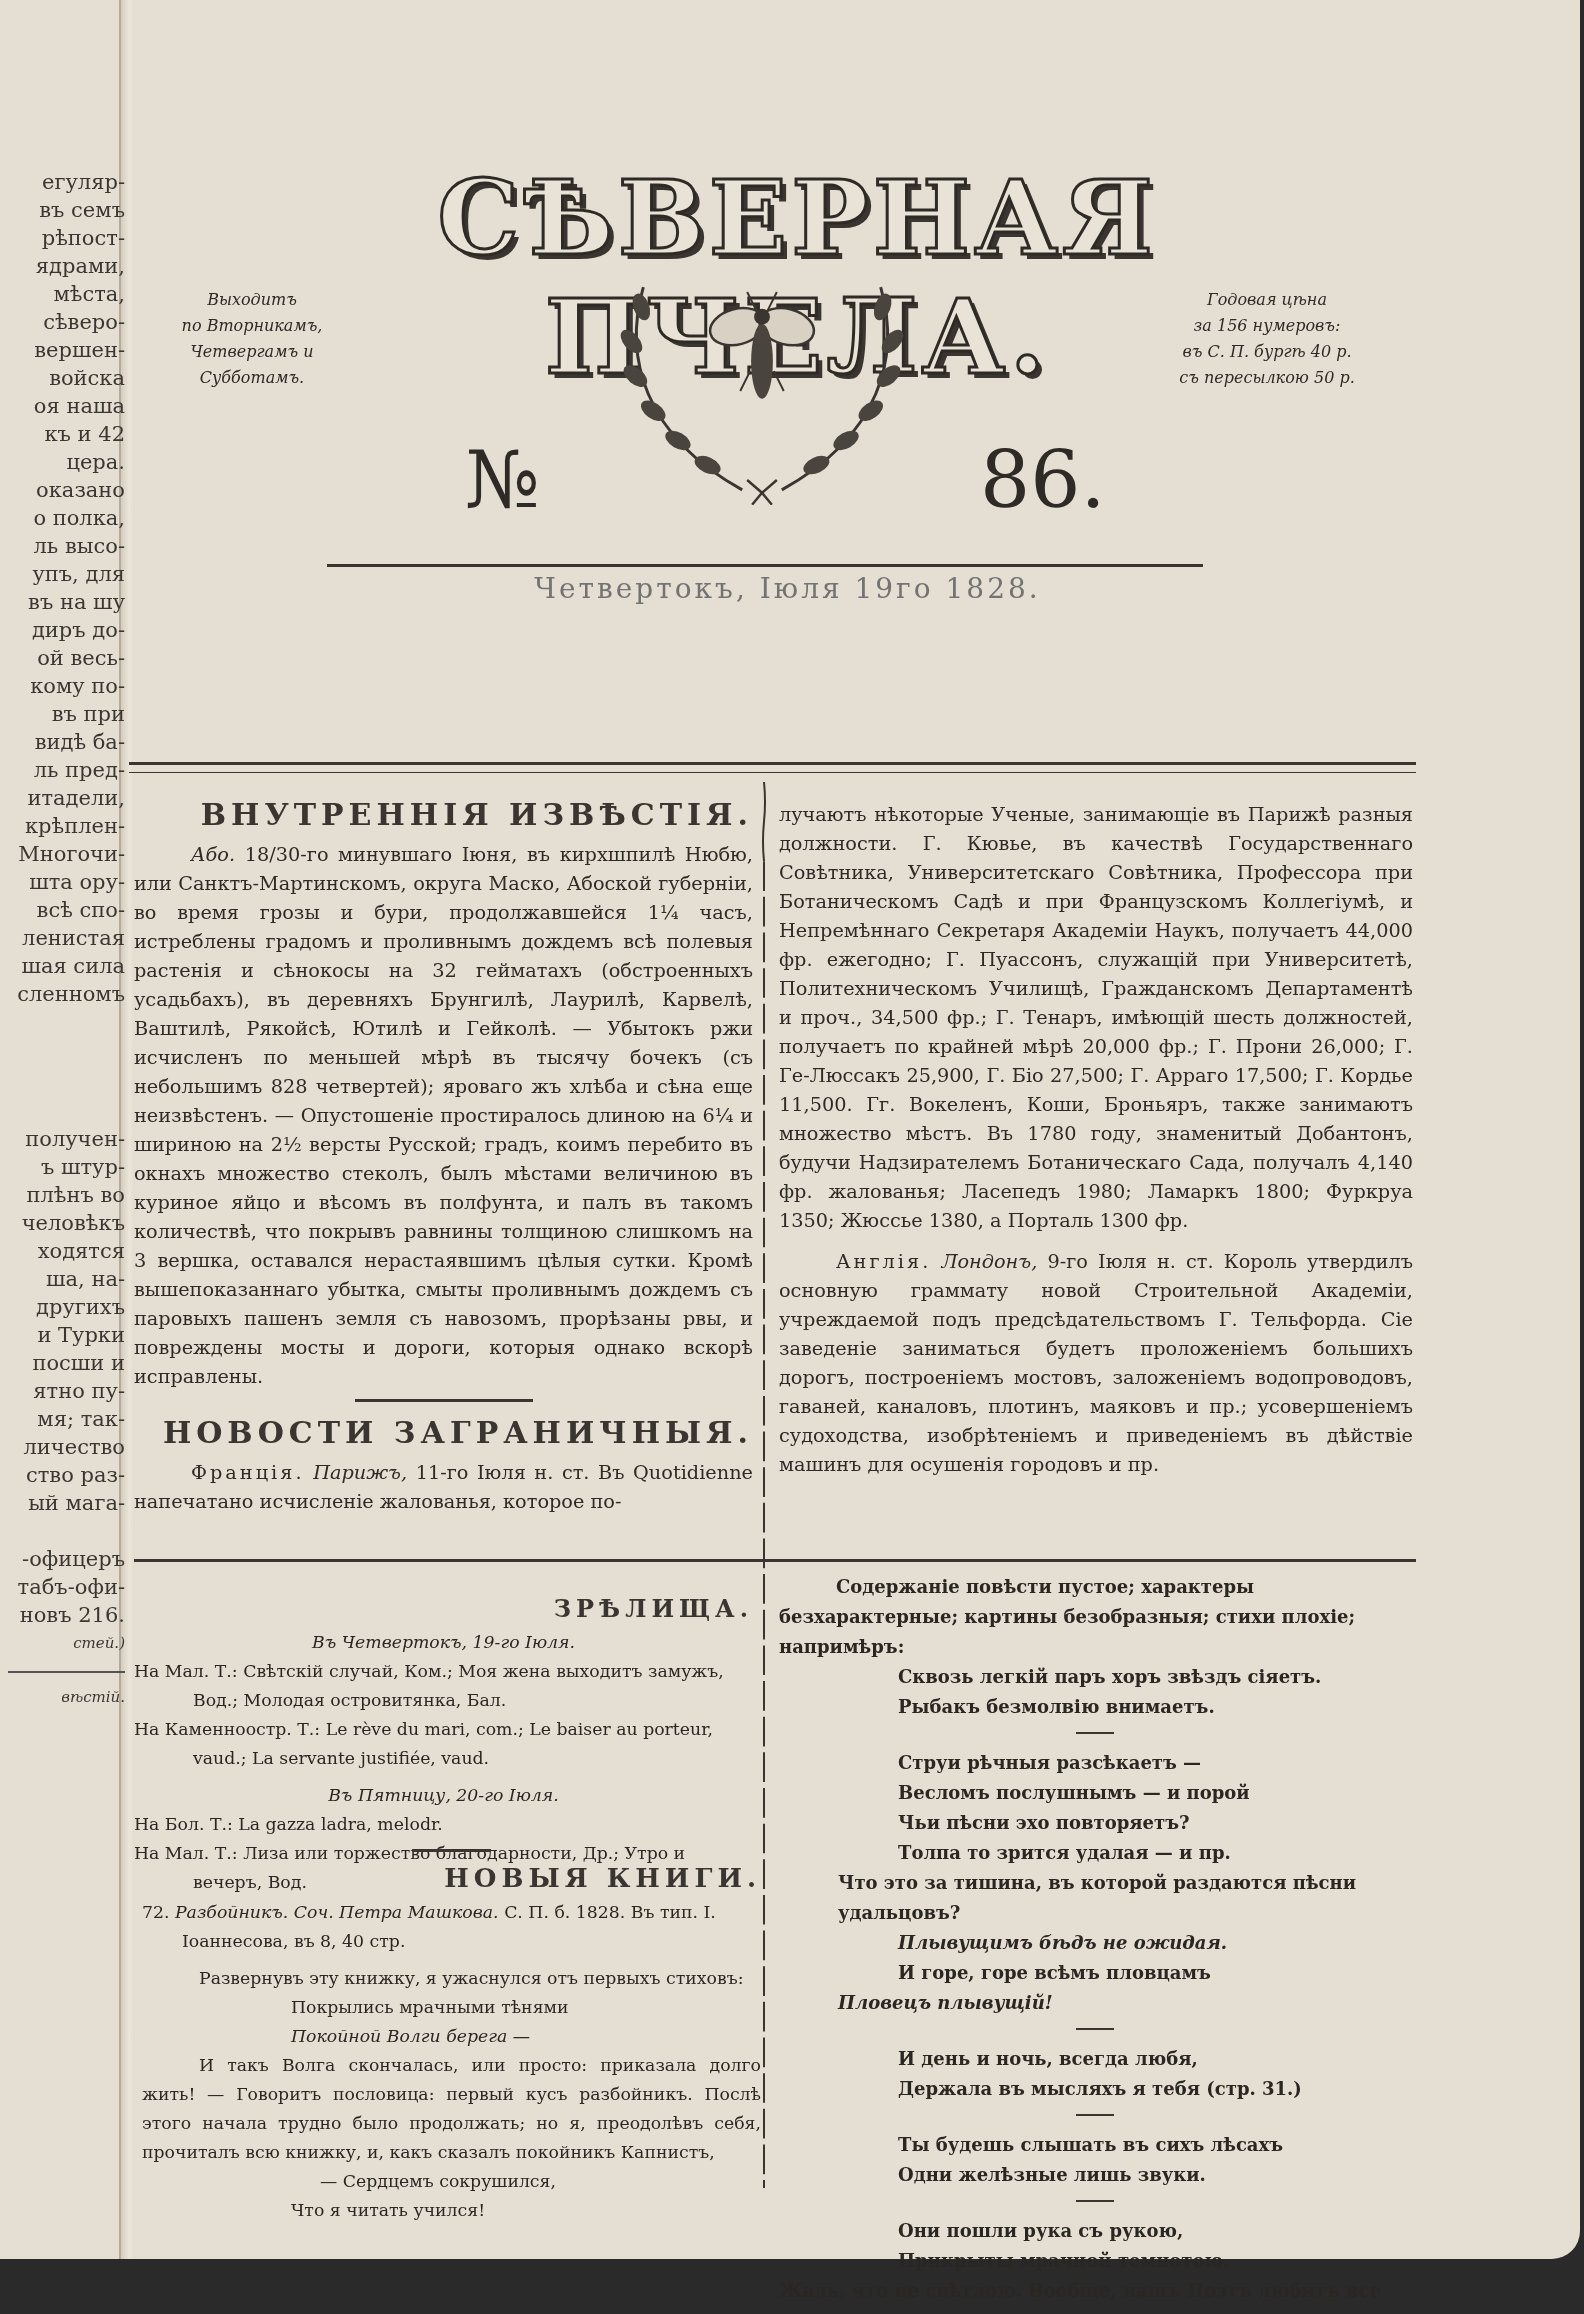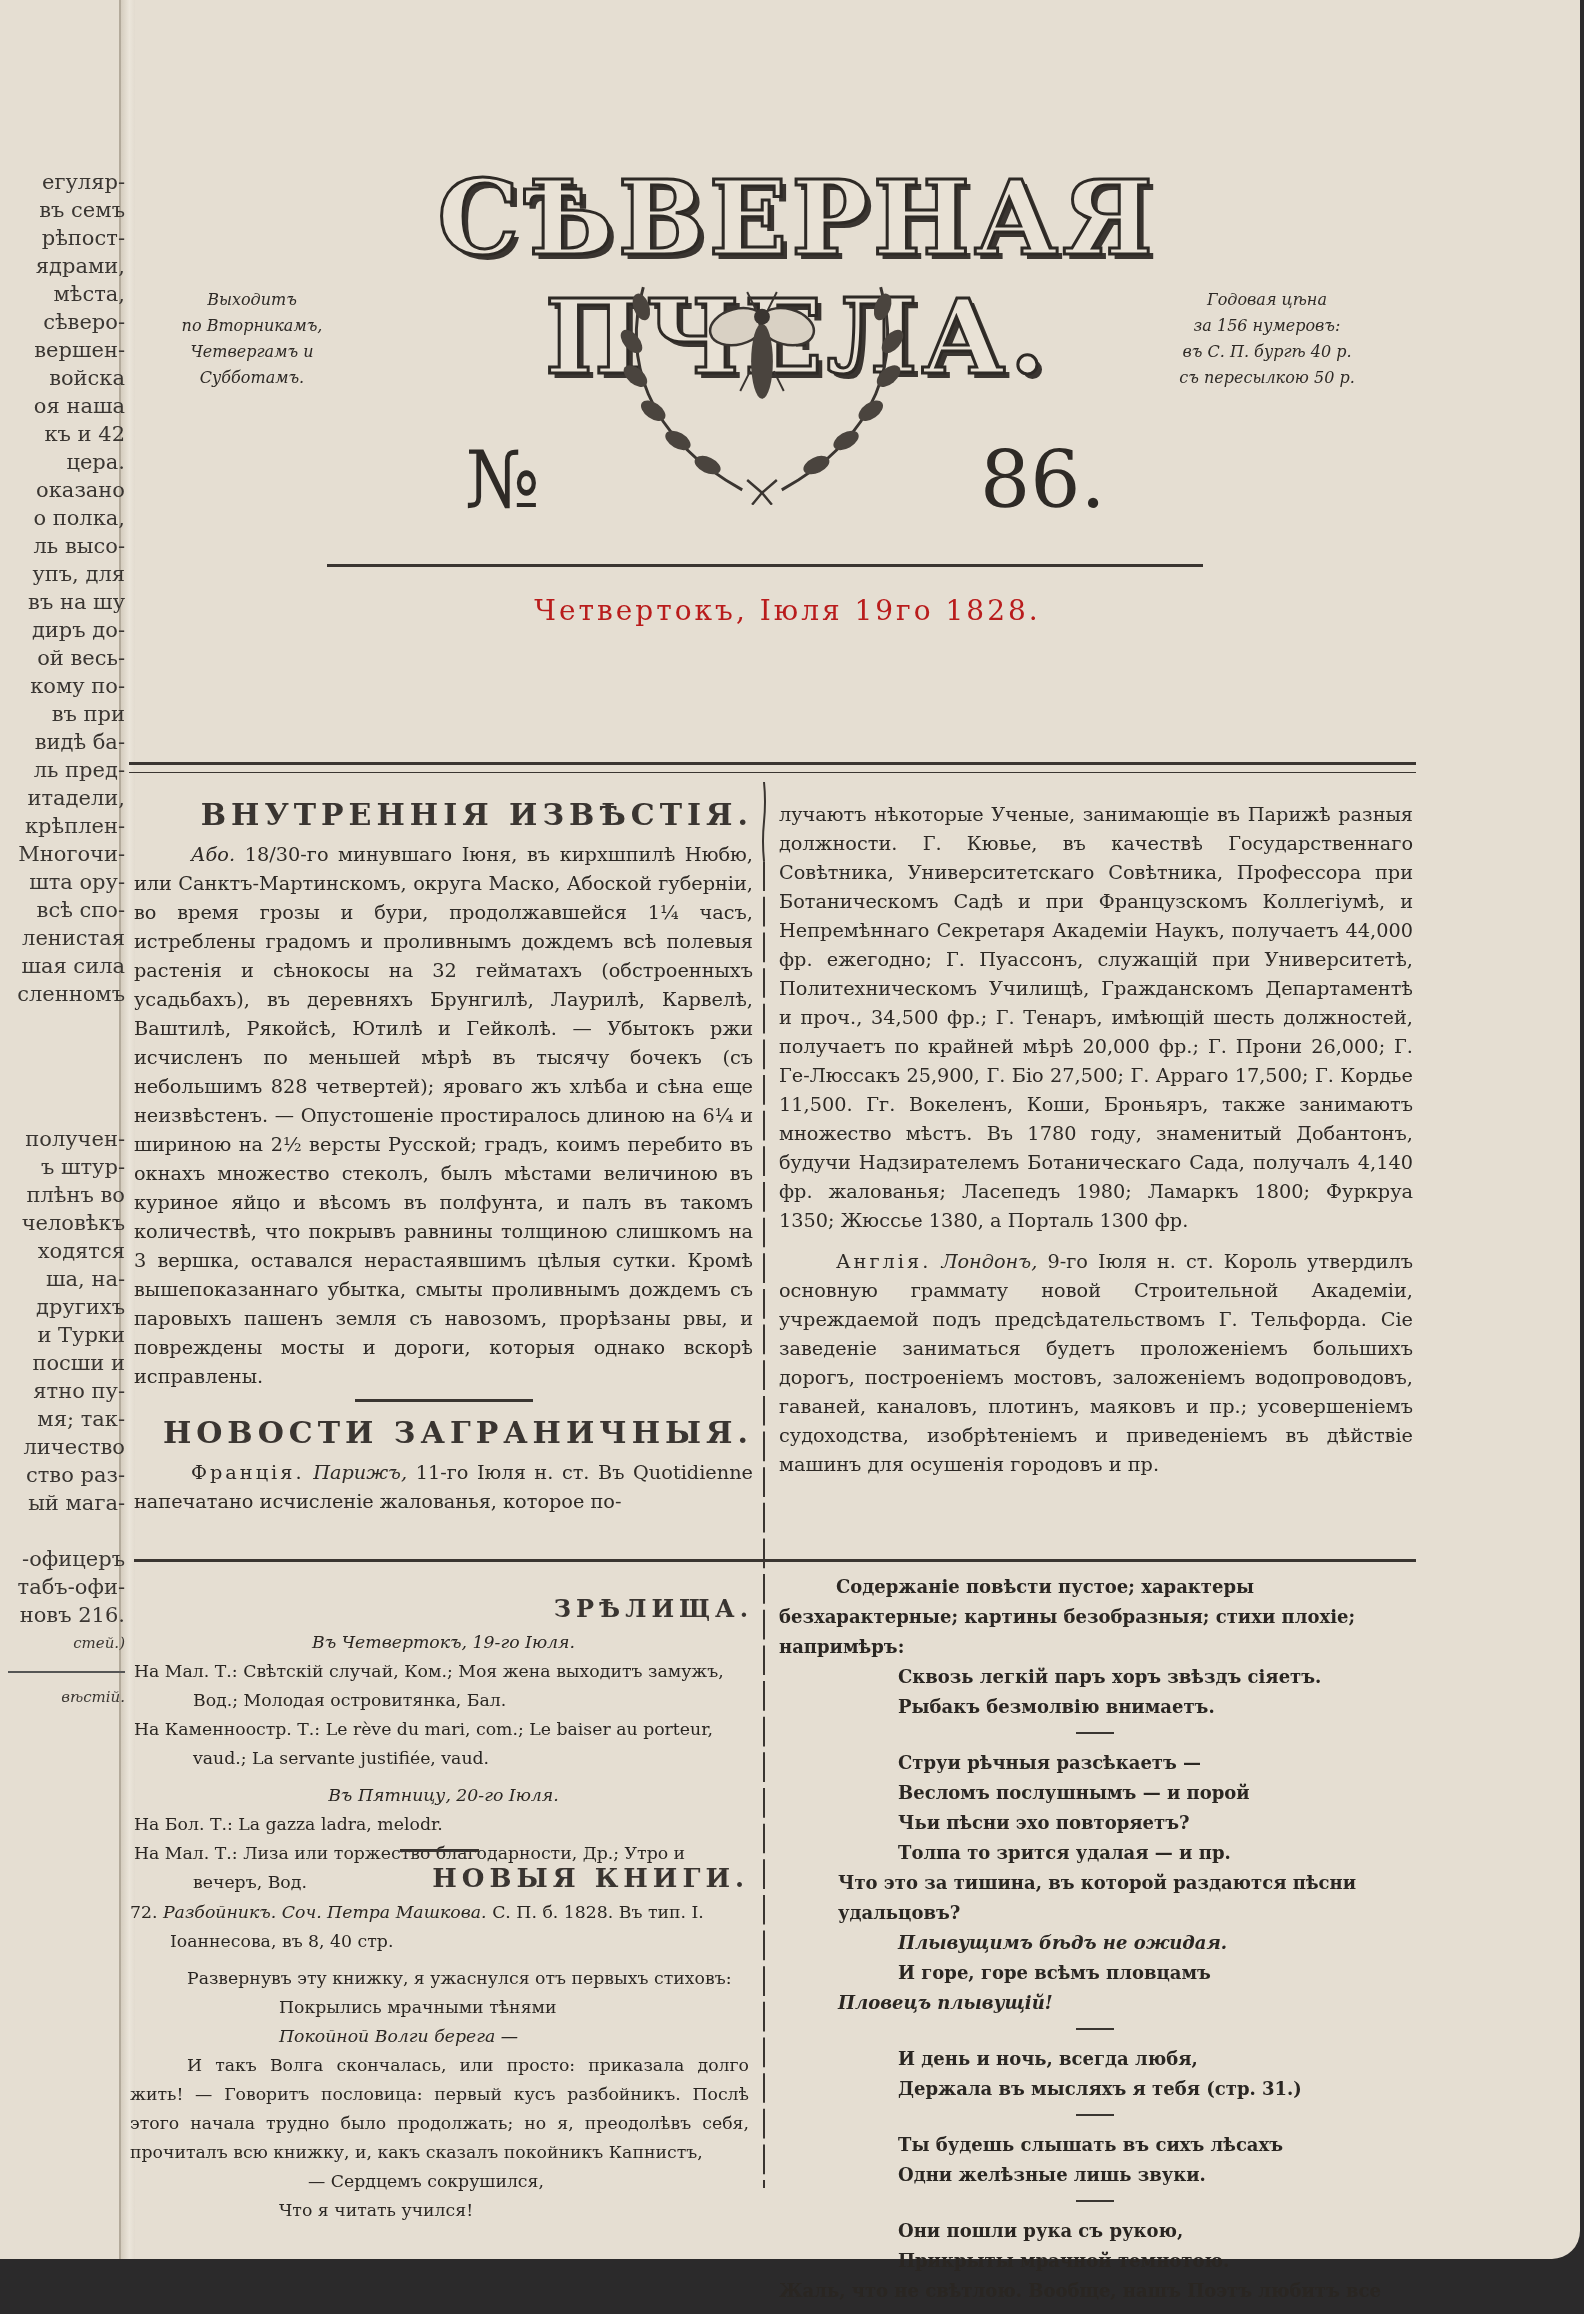--- a/index.html
+++ b/index.html
@@ -60,8 +60,8 @@
     background: #3a3531;
   }
   .dateline {
-    position: absolute; left: 129px; top: 594px; width: 1317px; text-align: center;
-    font-size: 28px; letter-spacing: 3px; color: #b91c1c;
+    position: absolute; left: 129px; top: 572px; width: 1317px; text-align: center;
+    font-size: 28px; letter-spacing: 3px; color: #737373;
   }
   .memorials {
     position: absolute; left: 139px; top: 699px; width: 1277px;

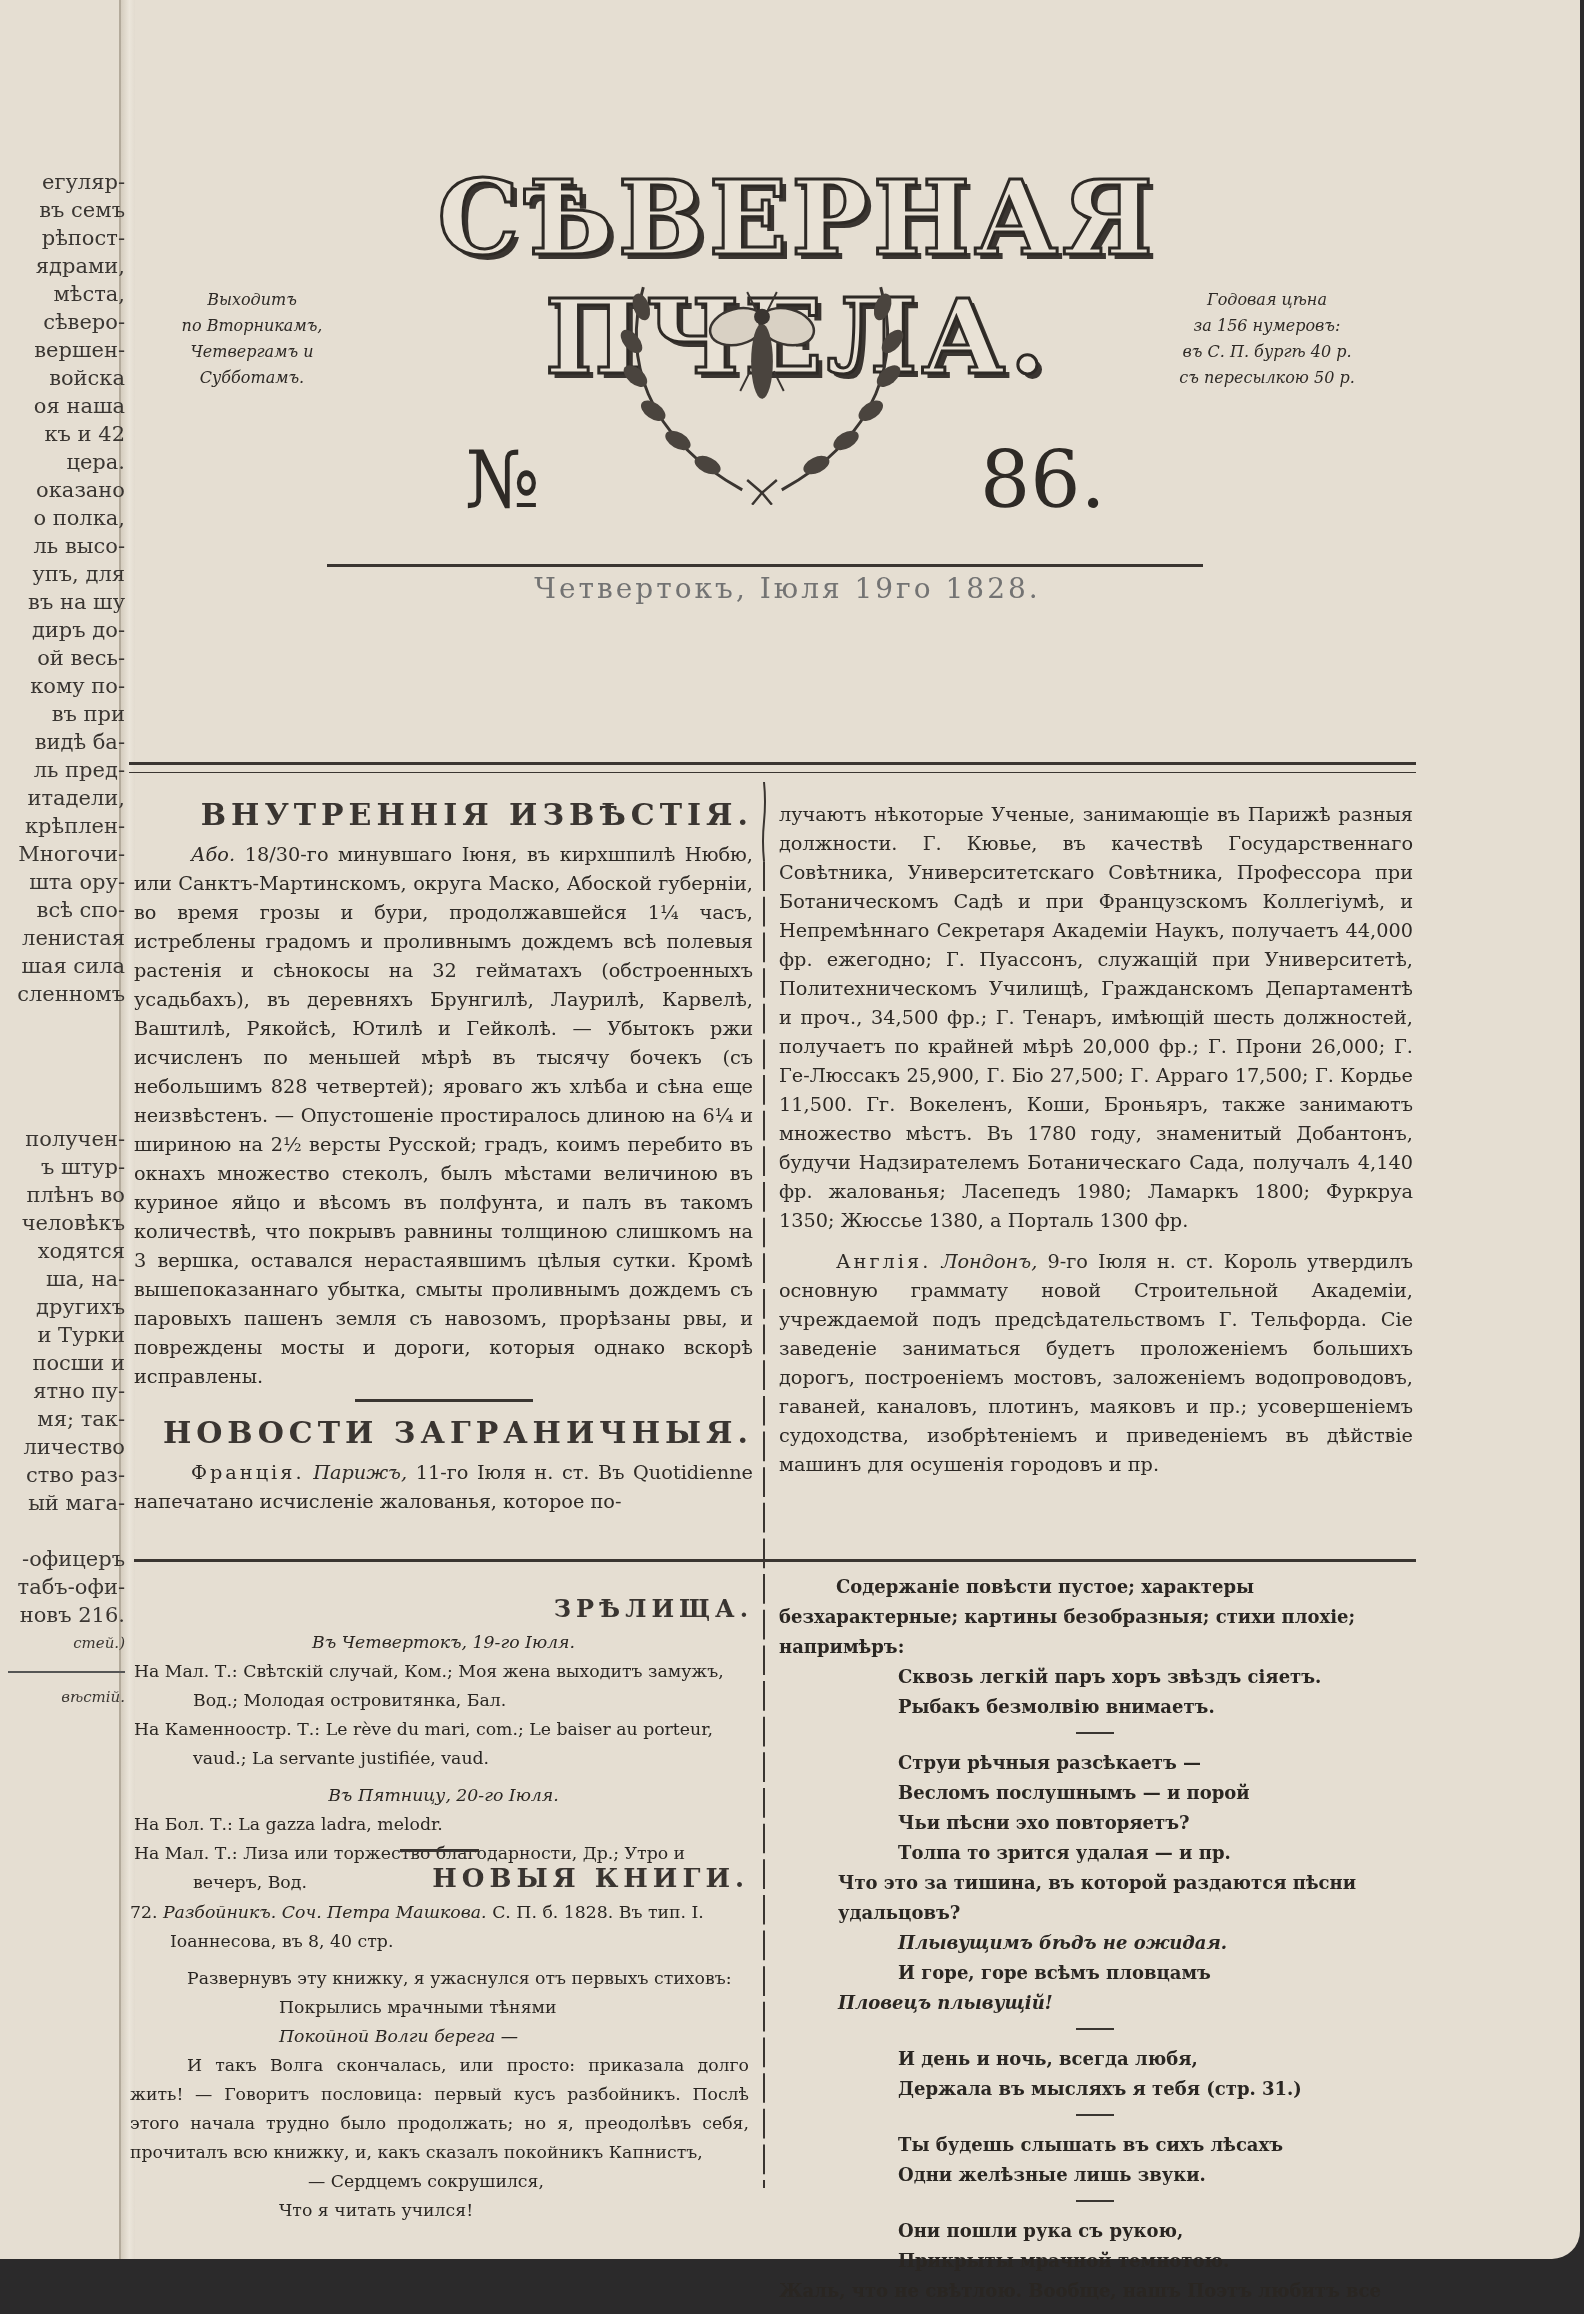--- a/index.html
+++ b/index.html
@@ -98,7 +98,7 @@
   .theatre { position: absolute; left: 134px; top: 1594px; width: 619px; font-size: 17.3px; line-height: 29px; }
   .theatre .day { text-align: center; font-style: italic; }
   .theatre .entry { padding-left: 59px; text-indent: -59px; }
-  .books { position: absolute; left: 130px; top: 1841px; width: 619px; font-size: 17.3px; line-height: 29px; }
+  .books { position: absolute; left: 142px; top: 1841px; width: 619px; font-size: 17.3px; line-height: 29px; }
   .books .entry { padding-left: 40px; text-indent: -40px; }
   .verse { padding-left: 149px; }
   .verse2 { padding-left: 178px; }

